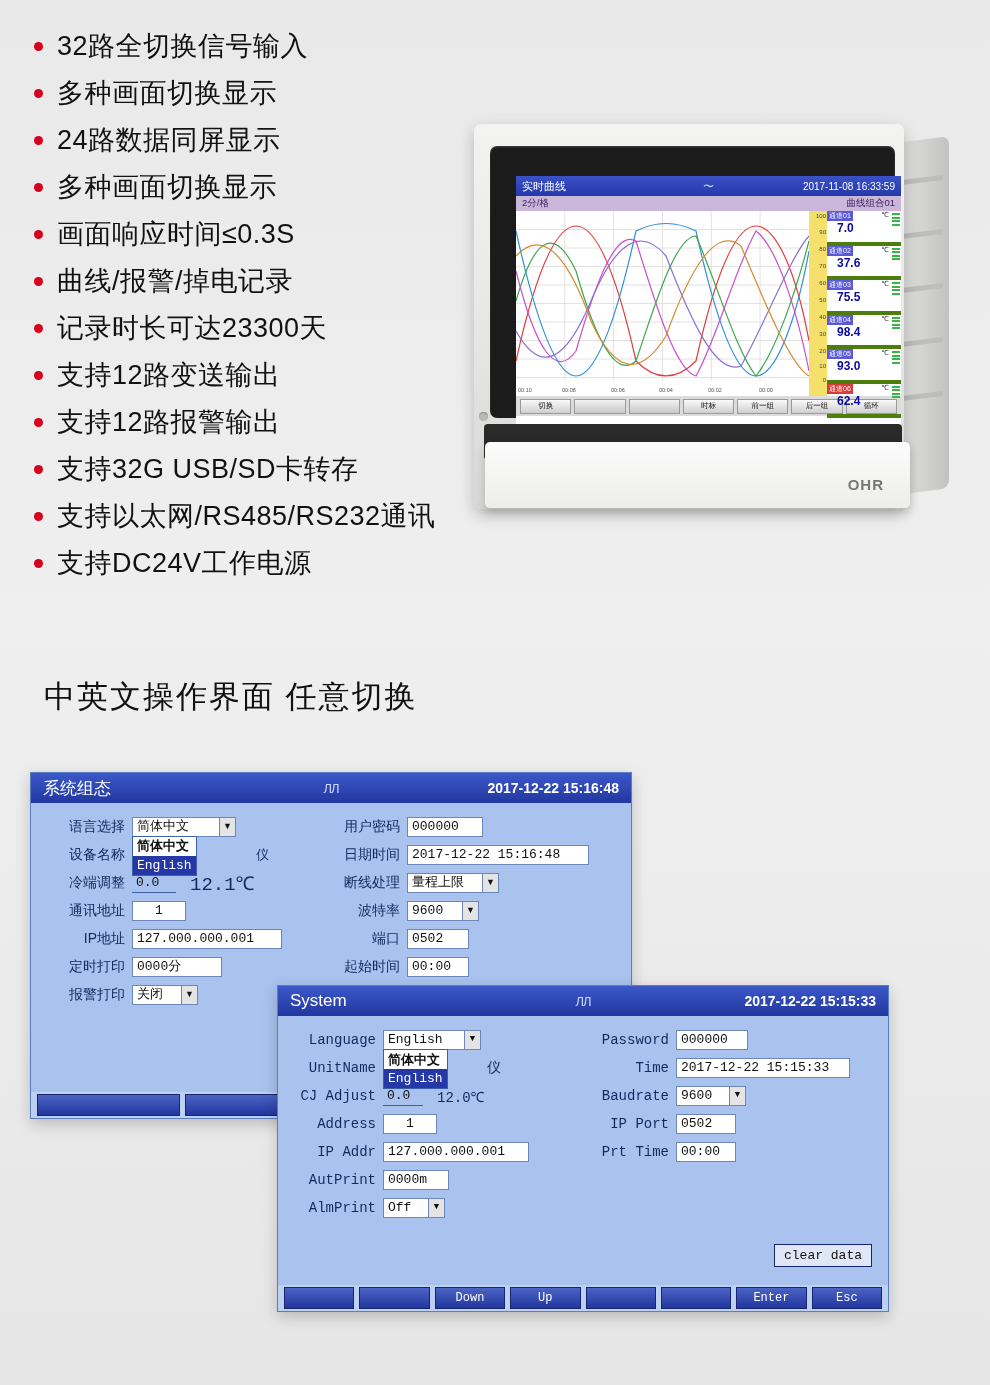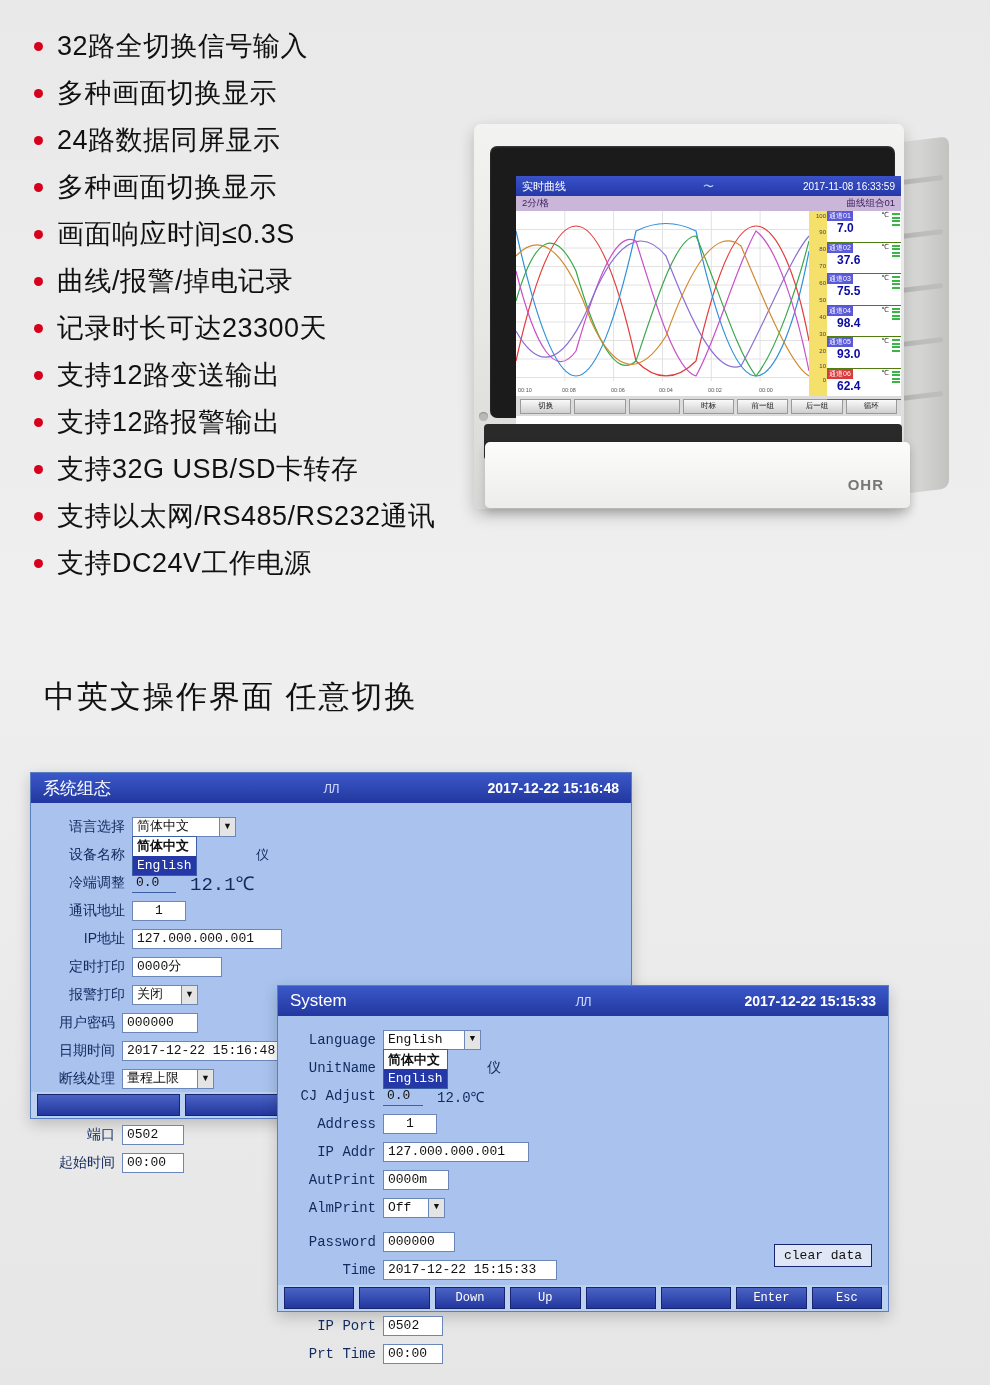--- a/index.html
+++ b/index.html
@@ -66,7 +66,7 @@
     font-size:6px;color:#444;}
   .axis div{position:absolute;right:1px;}
   .chlist{width:74px;background:#fff;font-size:7px;}
-  .chrow{height:30.5px;border-bottom:1px solid #4d7c0f;position:relative;}
+  .chrow{height:30.5px;border-bottom:4px solid #4d7c0f;position:relative;}
   .chname{background:#5a5ad8;color:#fff;font-size:7px;padding:0 2px;display:inline-block;}
   .chval{font-size:12px;color:#0a0aa0;font-weight:bold;padding-left:10px;line-height:15px;}
   .chunit{position:absolute;right:12px;top:0;font-size:7px;color:#333;}

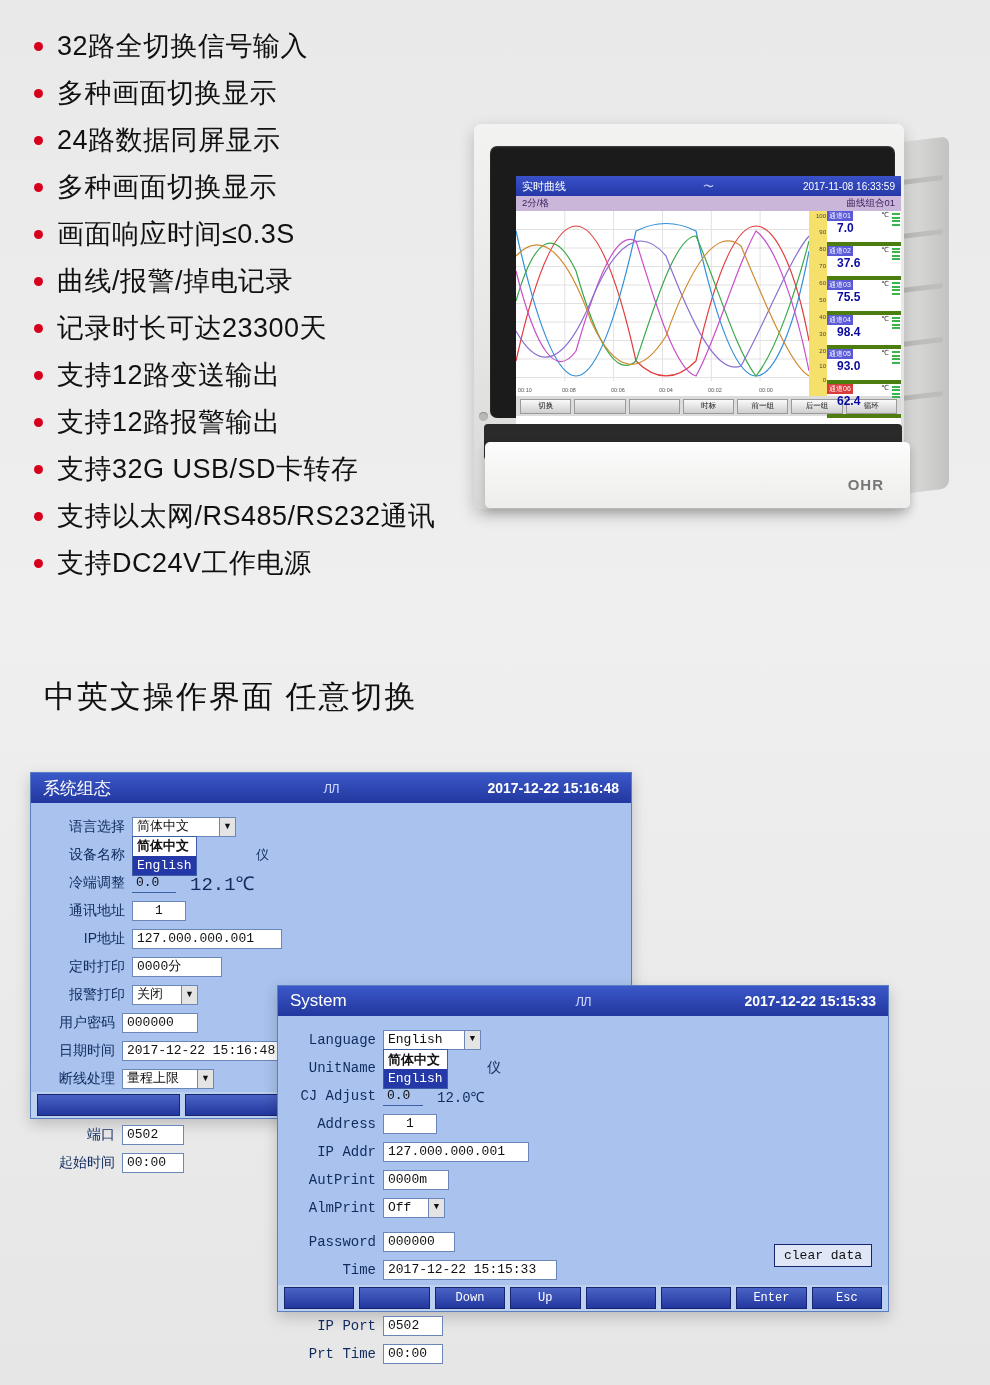--- a/index.html
+++ b/index.html
@@ -87,7 +87,7 @@
     color:#fff;display:flex;align-items:center;padding:0 12px;position:relative;font-size:17px;}
   .panel-head .hdr-ico{position:absolute;left:50%;transform:translateX(-50%);font-size:13px;color:#cfd8ff;letter-spacing:-1px;}
   .panel-head .hdr-time{position:absolute;right:12px;font-size:14px;font-weight:bold;}
-  .form{padding:10px 16px 0 14px;display:flex;flex-direction:column;}
+  .form{padding:10px 16px 0 14px;display:flex;}
   .col{flex:1;}
   .frow{display:flex;align-items:center;height:28px;font-size:14px;color:#102a5e;}
   .flabel{text-align:right;padding-right:7px;white-space:nowrap;}

